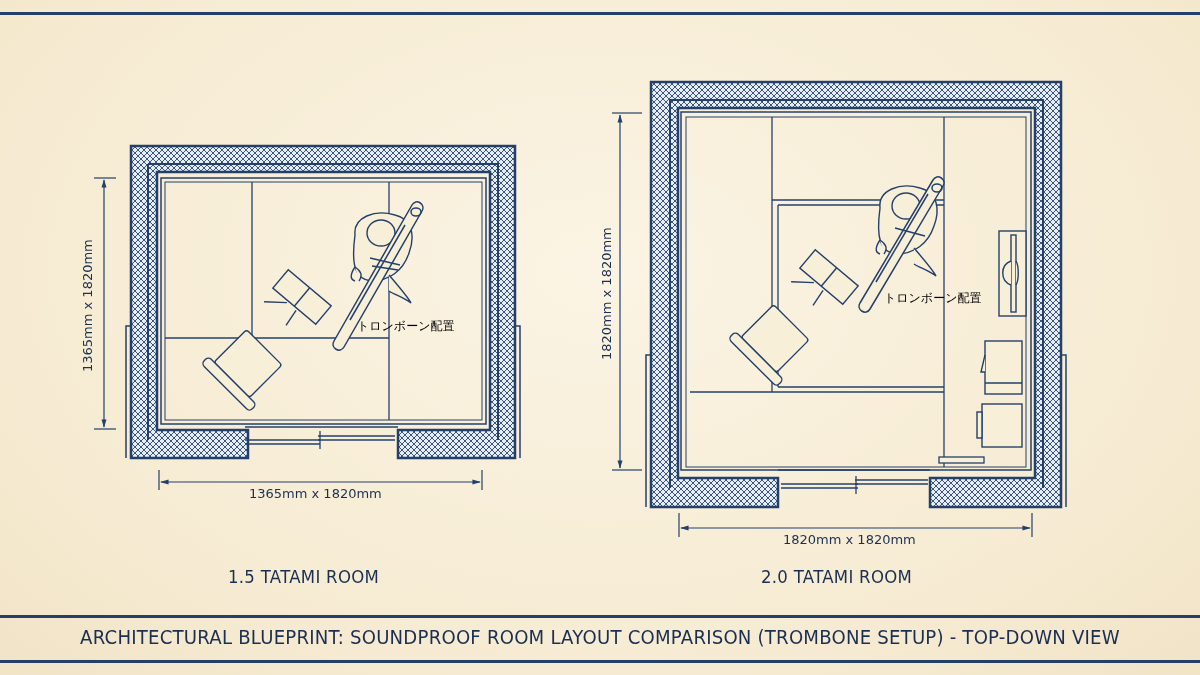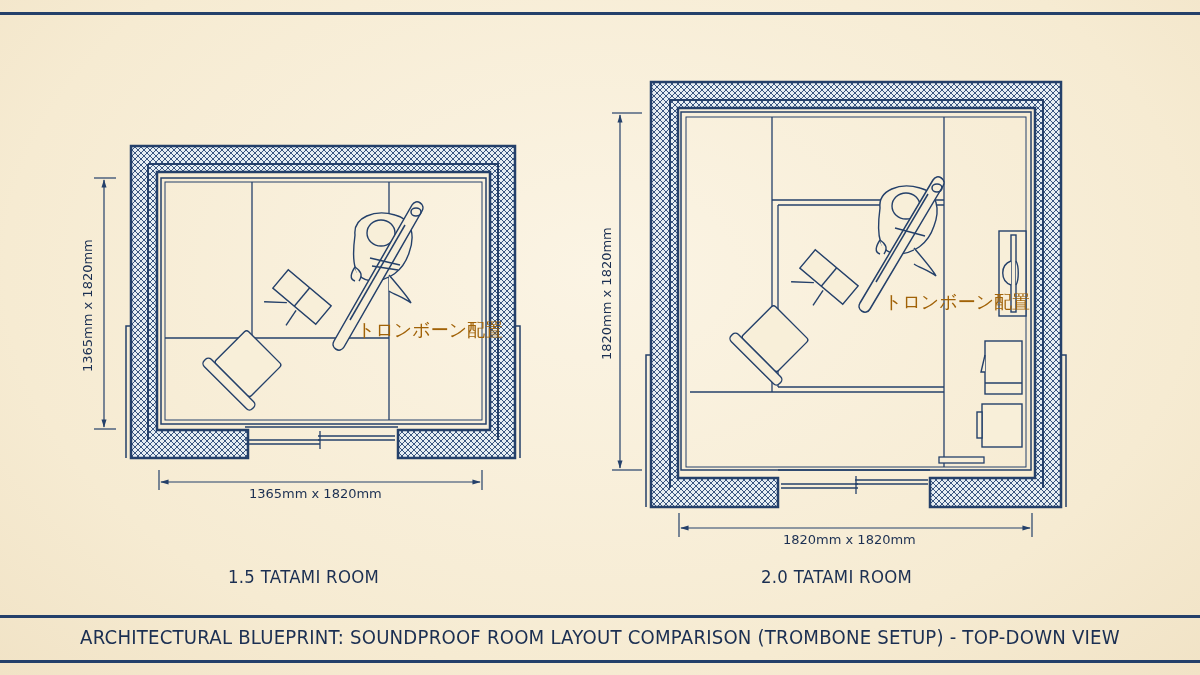--- a/index.html
+++ b/index.html
@@ -30,7 +30,7 @@
   }
   .jp {
     position:absolute; font-family:"DejaVu Sans", sans-serif;
-    font-size:18px; color:#a16207; white-space:nowrap;
+    font-size:12px; color:#000000; white-space:nowrap;
   }
 </style>
 </head>

